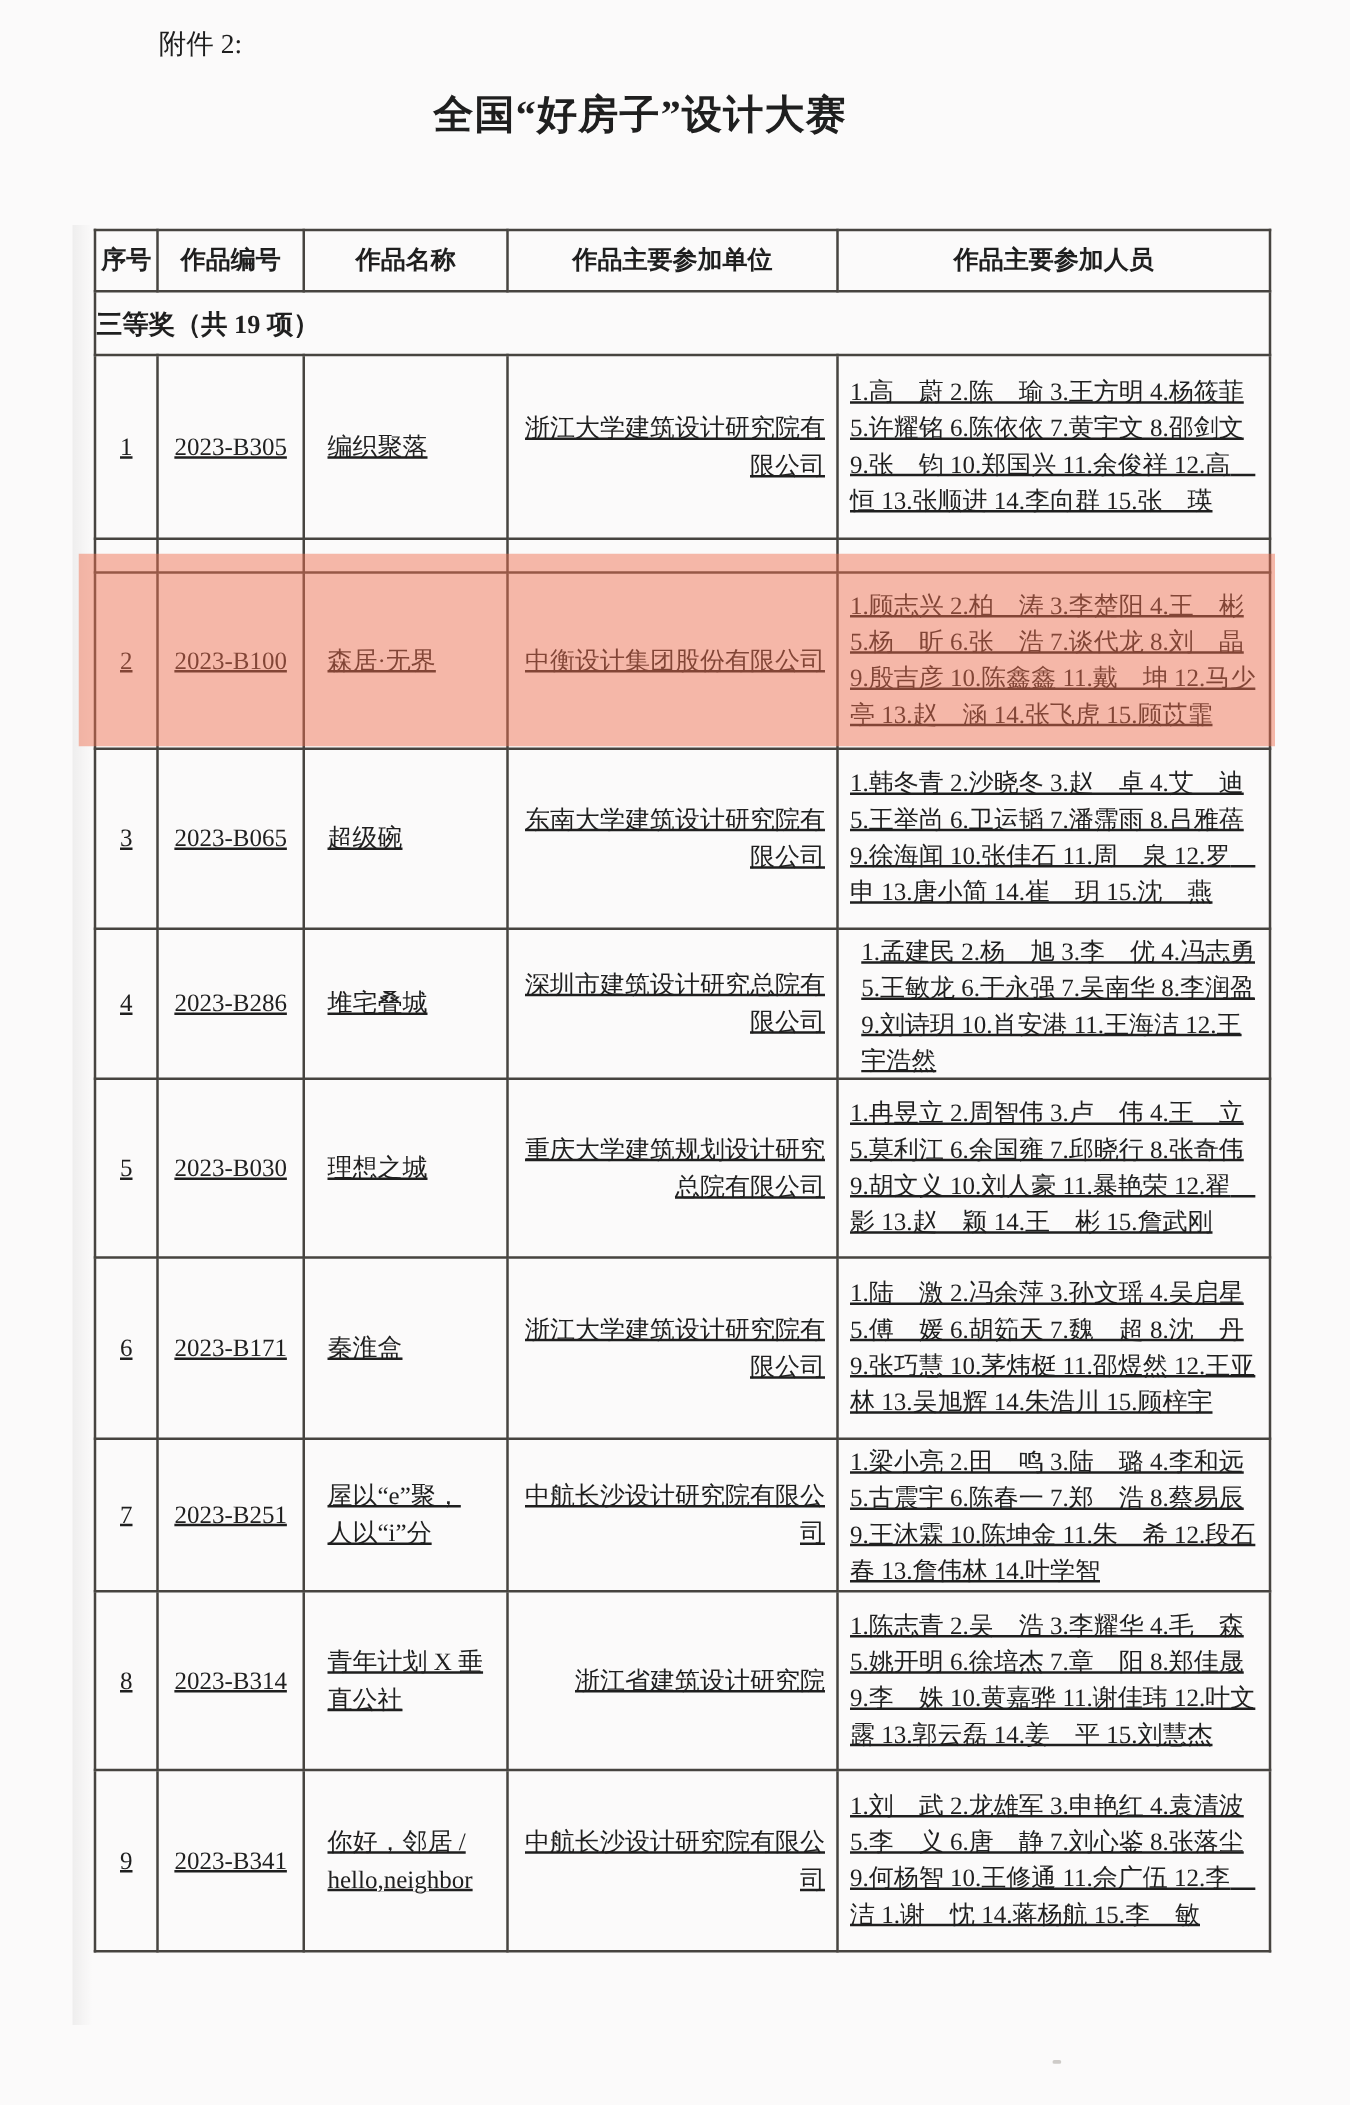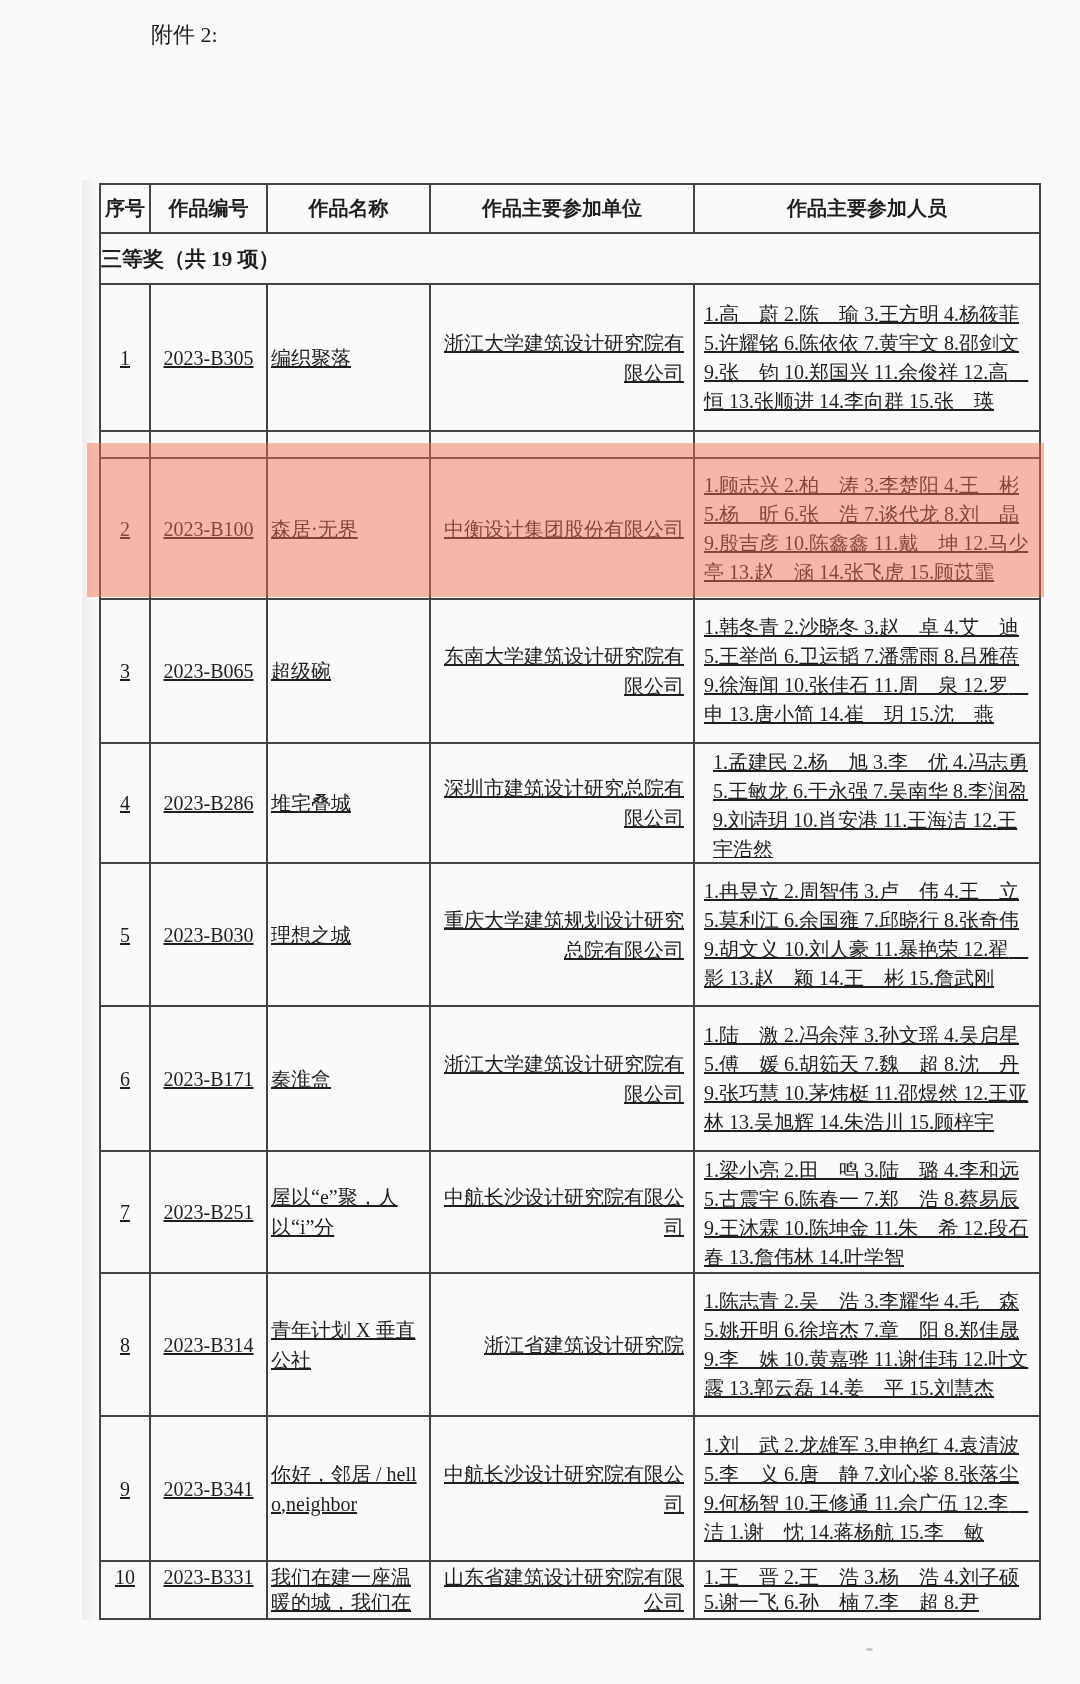--- a/index.html
+++ b/index.html
@@ -10,7 +10,7 @@
     color:#1f1f1f;
     overflow:hidden;
   }
-  .page{position:absolute;inset:0;margin-left:24px;}
+  .page{position:absolute;inset:0;}
   .edge-shade{position:absolute;left:58px;top:180px;width:16px;height:1440px;
     background:linear-gradient(to right,rgba(0,0,0,0.05),rgba(0,0,0,0));}
   .attachment{position:absolute;left:127px;top:20px;font-size:22px;}

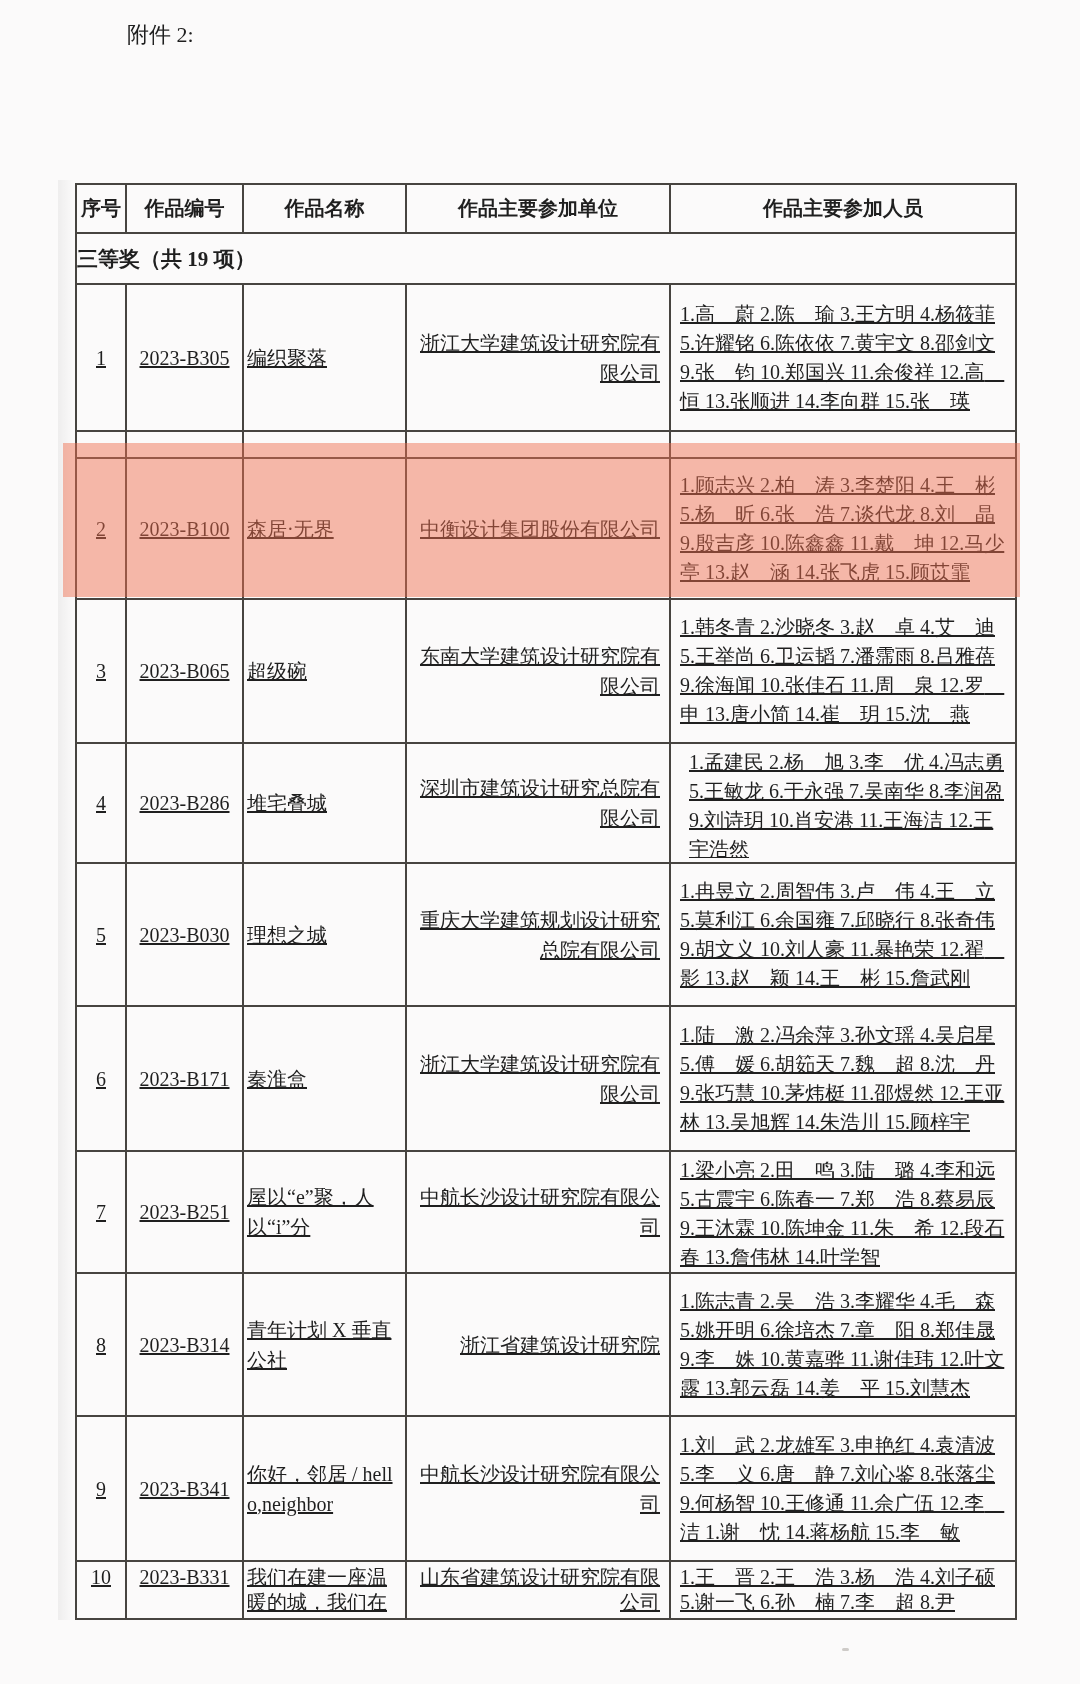--- a/index.html
+++ b/index.html
@@ -68,6 +68,7 @@
   <div class="edge-shade"></div>
 
   <div class="attachment">附件 2:</div>
+  <h1 class="title">全国“好房子”设计大赛</h1>
 
   <table class="results">
     <colgroup>

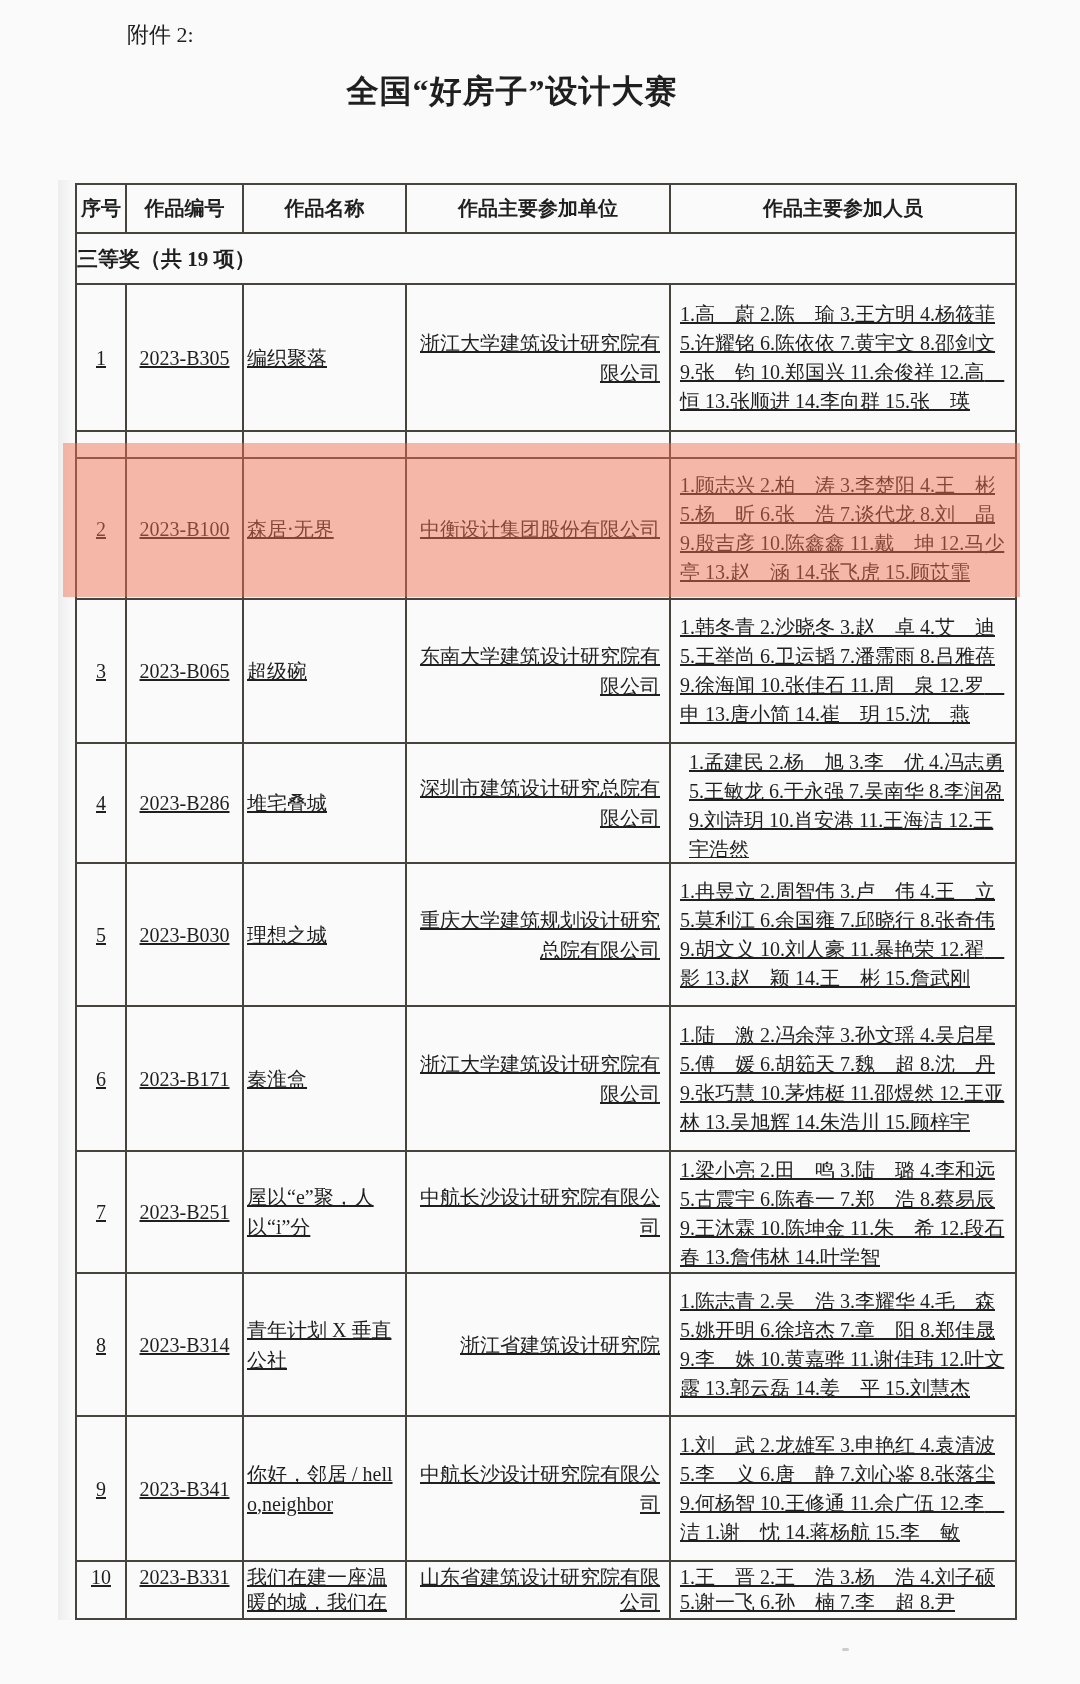--- a/index.html
+++ b/index.html
@@ -46,7 +46,7 @@
   }
   .cw{margin:0 auto;overflow:hidden;word-break:break-all;text-decoration:underline;}
   .c-index .cw,.c-no .cw{text-align:center;line-height:26px;}
-  .c-name .cw{text-align:left;padding:0 3px;line-height:30px;}
+  .c-name .cw{text-align:left;padding:0 18px;line-height:30px;}
   .c-unit .cw{text-align:right;padding:0 9px;line-height:30px;}
   .c-members .cw{text-align:left;padding:0 9px;line-height:29px;}
   .clipped td{vertical-align:top;}

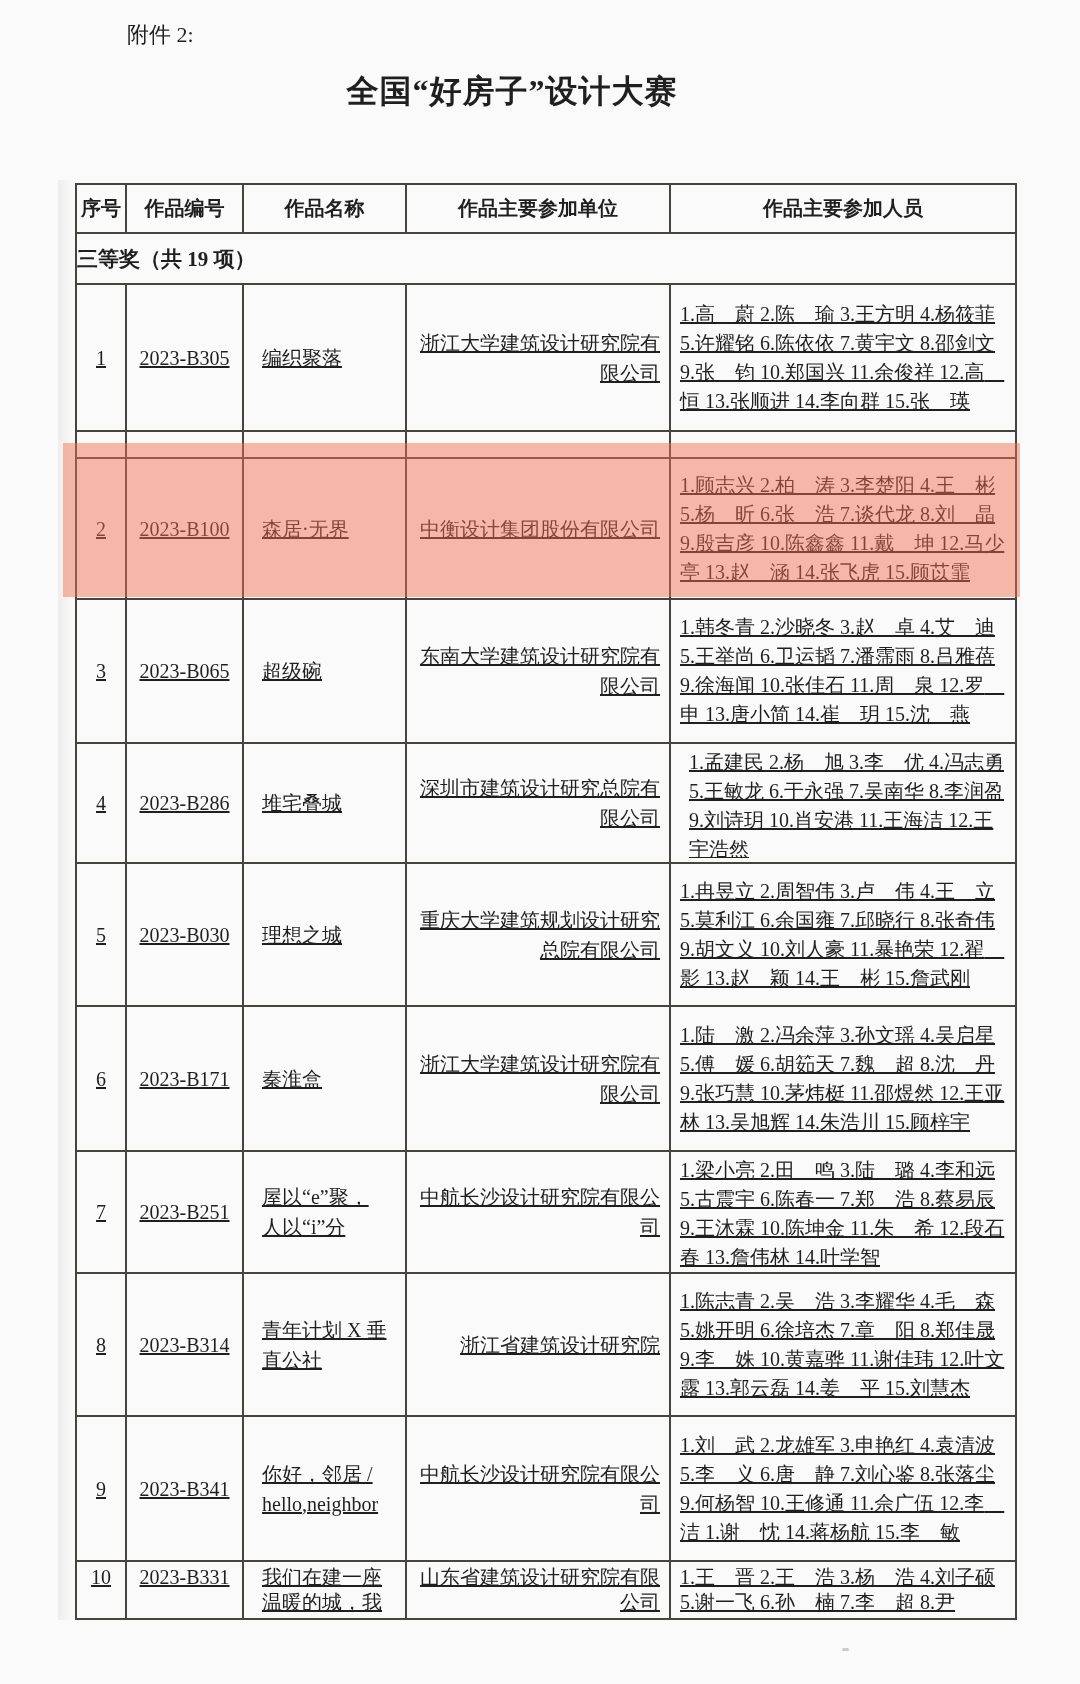--- a/index.html
+++ b/index.html
@@ -261,23 +261,6 @@
             <div class="cw" style="max-height: 135px;">1.刘　武 2.龙雄军 3.申艳红 4.袁清波 5.李　义 6.唐　静 7.刘心鉴 8.张落尘 9.何杨智 10.王修通 11.佘广伍 12.李　洁 1.谢　忱 14.蒋杨航 15.李　敏</div>
           </td>
         </tr>
-        <tr class="clipped" style="height: 58px;">
-          <td class="c-index">
-            <div class="cw" style="max-height: 52px;">10</div>
-          </td>
-          <td class="c-no">
-            <div class="cw" style="max-height: 52px;">2023-B331</div>
-          </td>
-          <td class="c-name">
-            <div class="cw" style="max-height: 52px;">我们在建一座温暖的城，我们在</div>
-          </td>
-          <td class="c-unit">
-            <div class="cw" style="max-height: 52px;">山东省建筑设计研究院有限公司</div>
-          </td>
-          <td class="c-members">
-            <div class="cw" style="max-height: 52px;">1.王　晋 2.王　浩 3.杨　浩 4.刘子硕 5.谢一飞 6.孙　楠 7.李　超 8.尹</div>
-          </td>
-        </tr>
       </tbody>
   </table>
 

